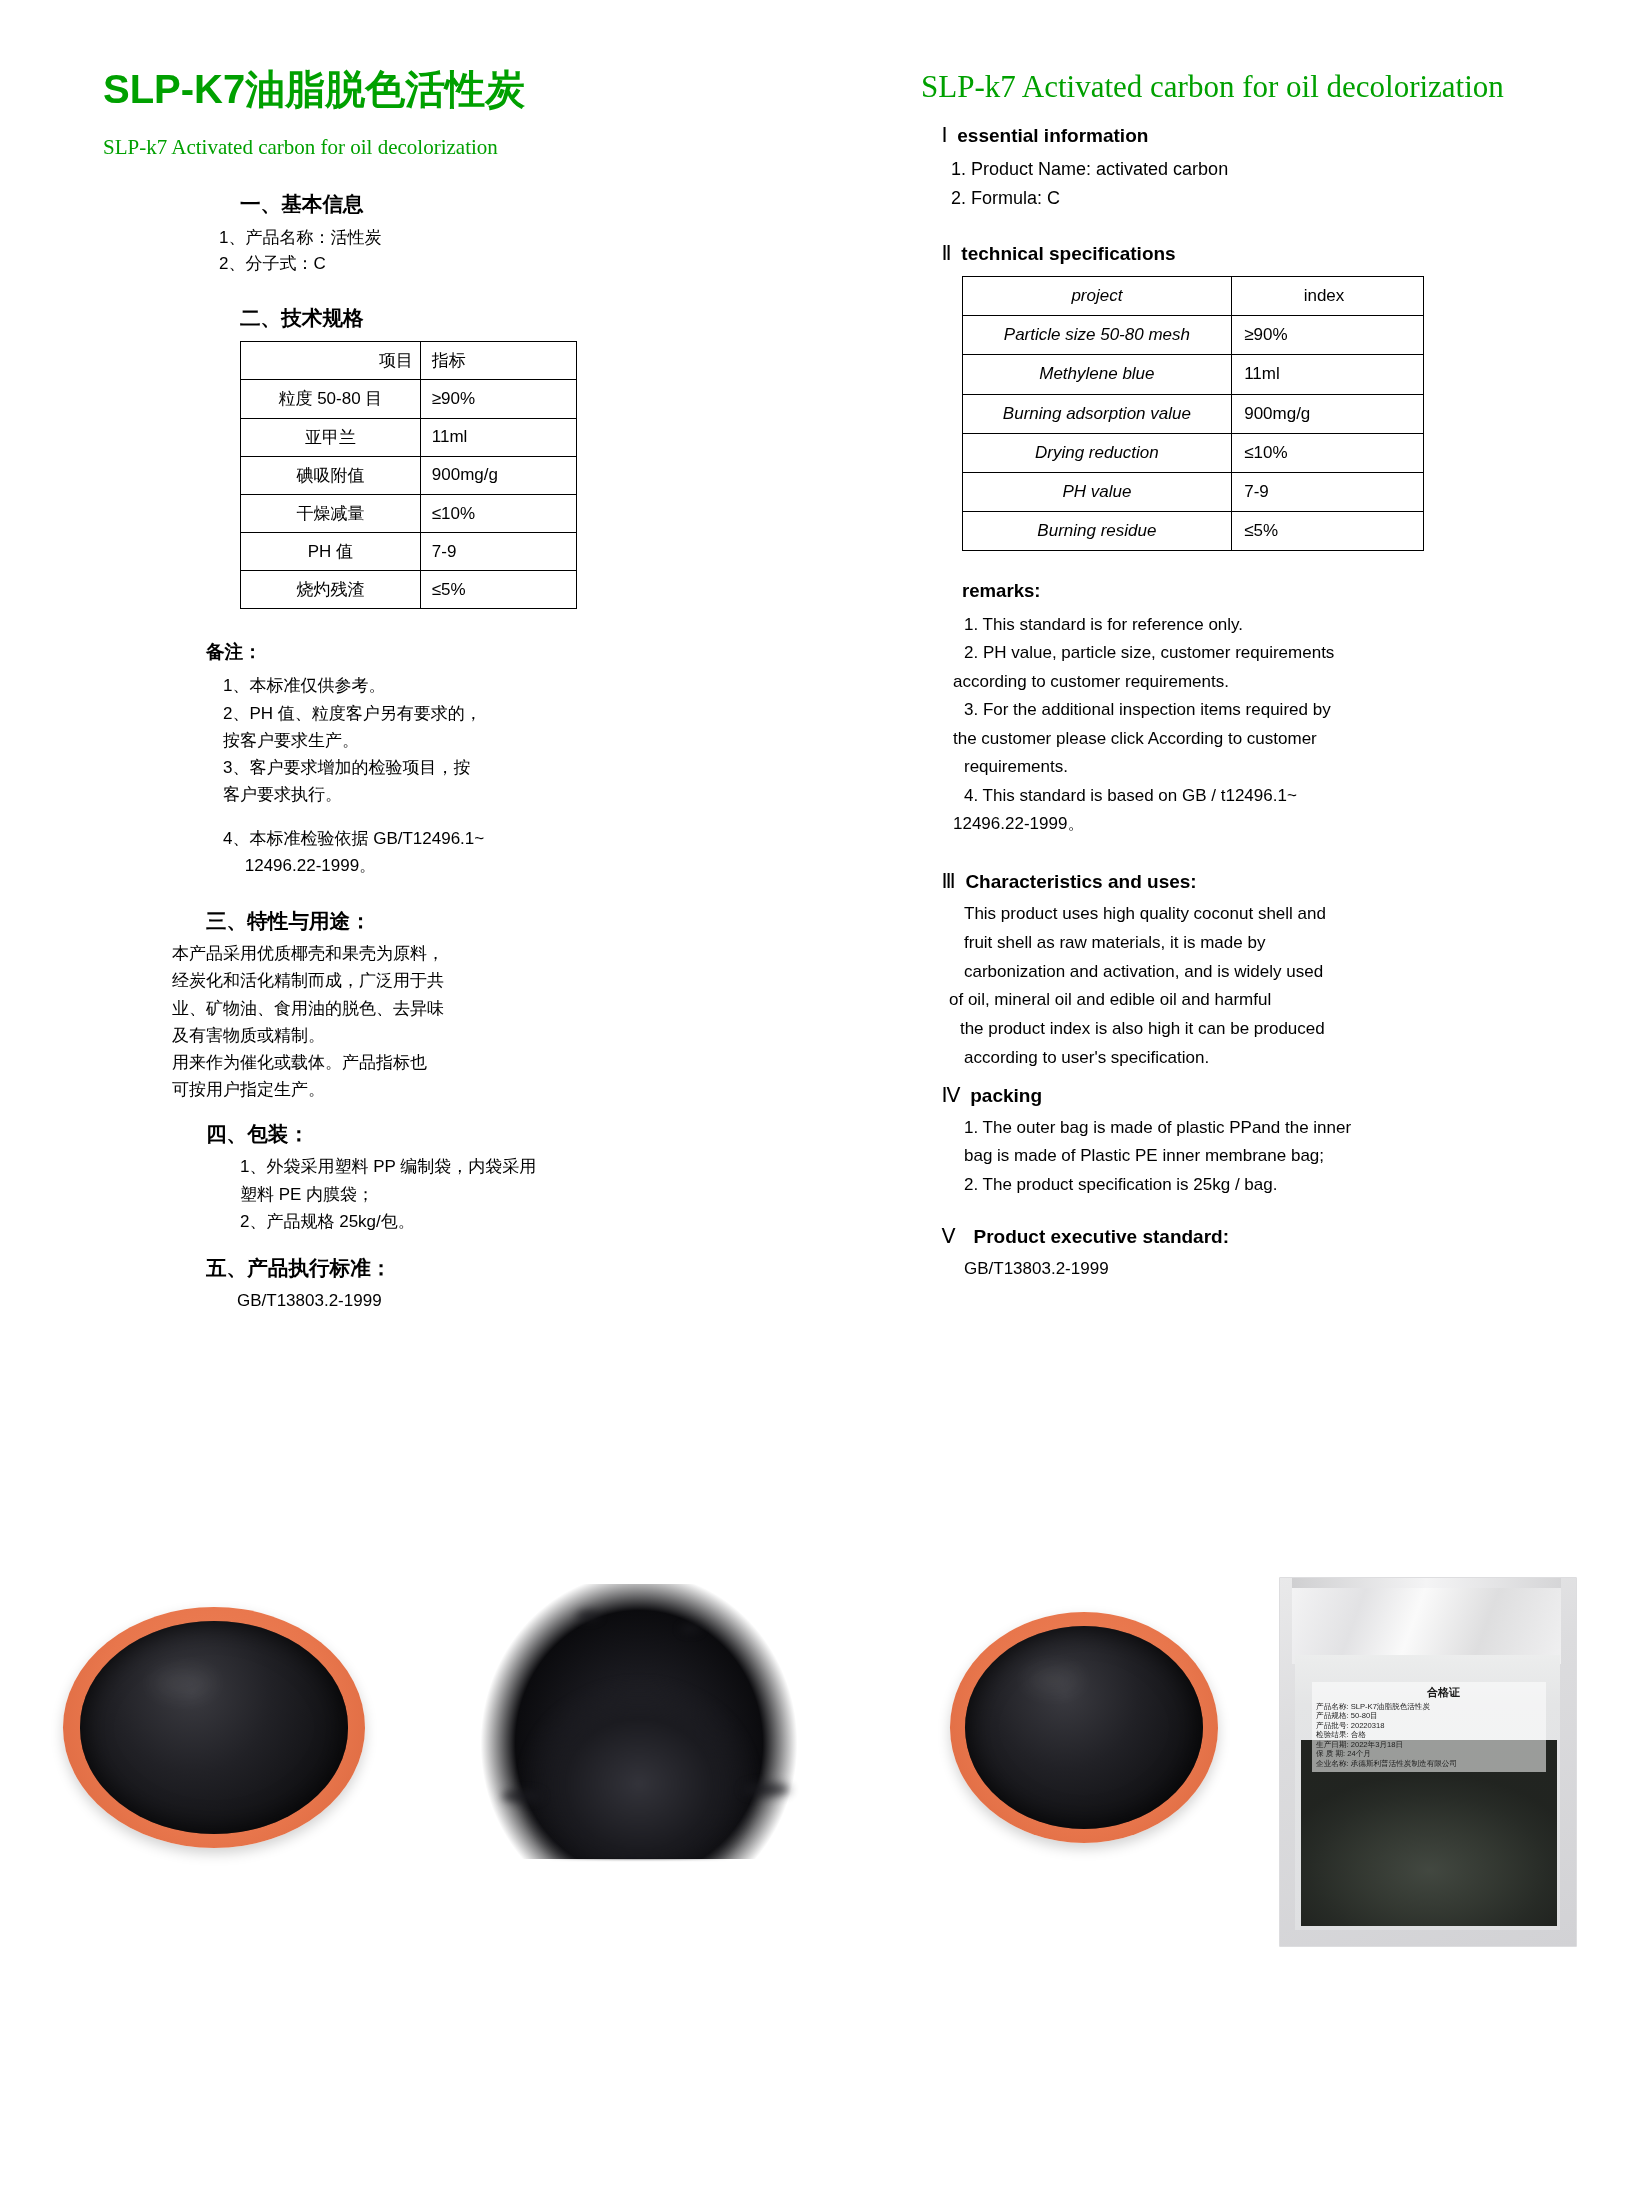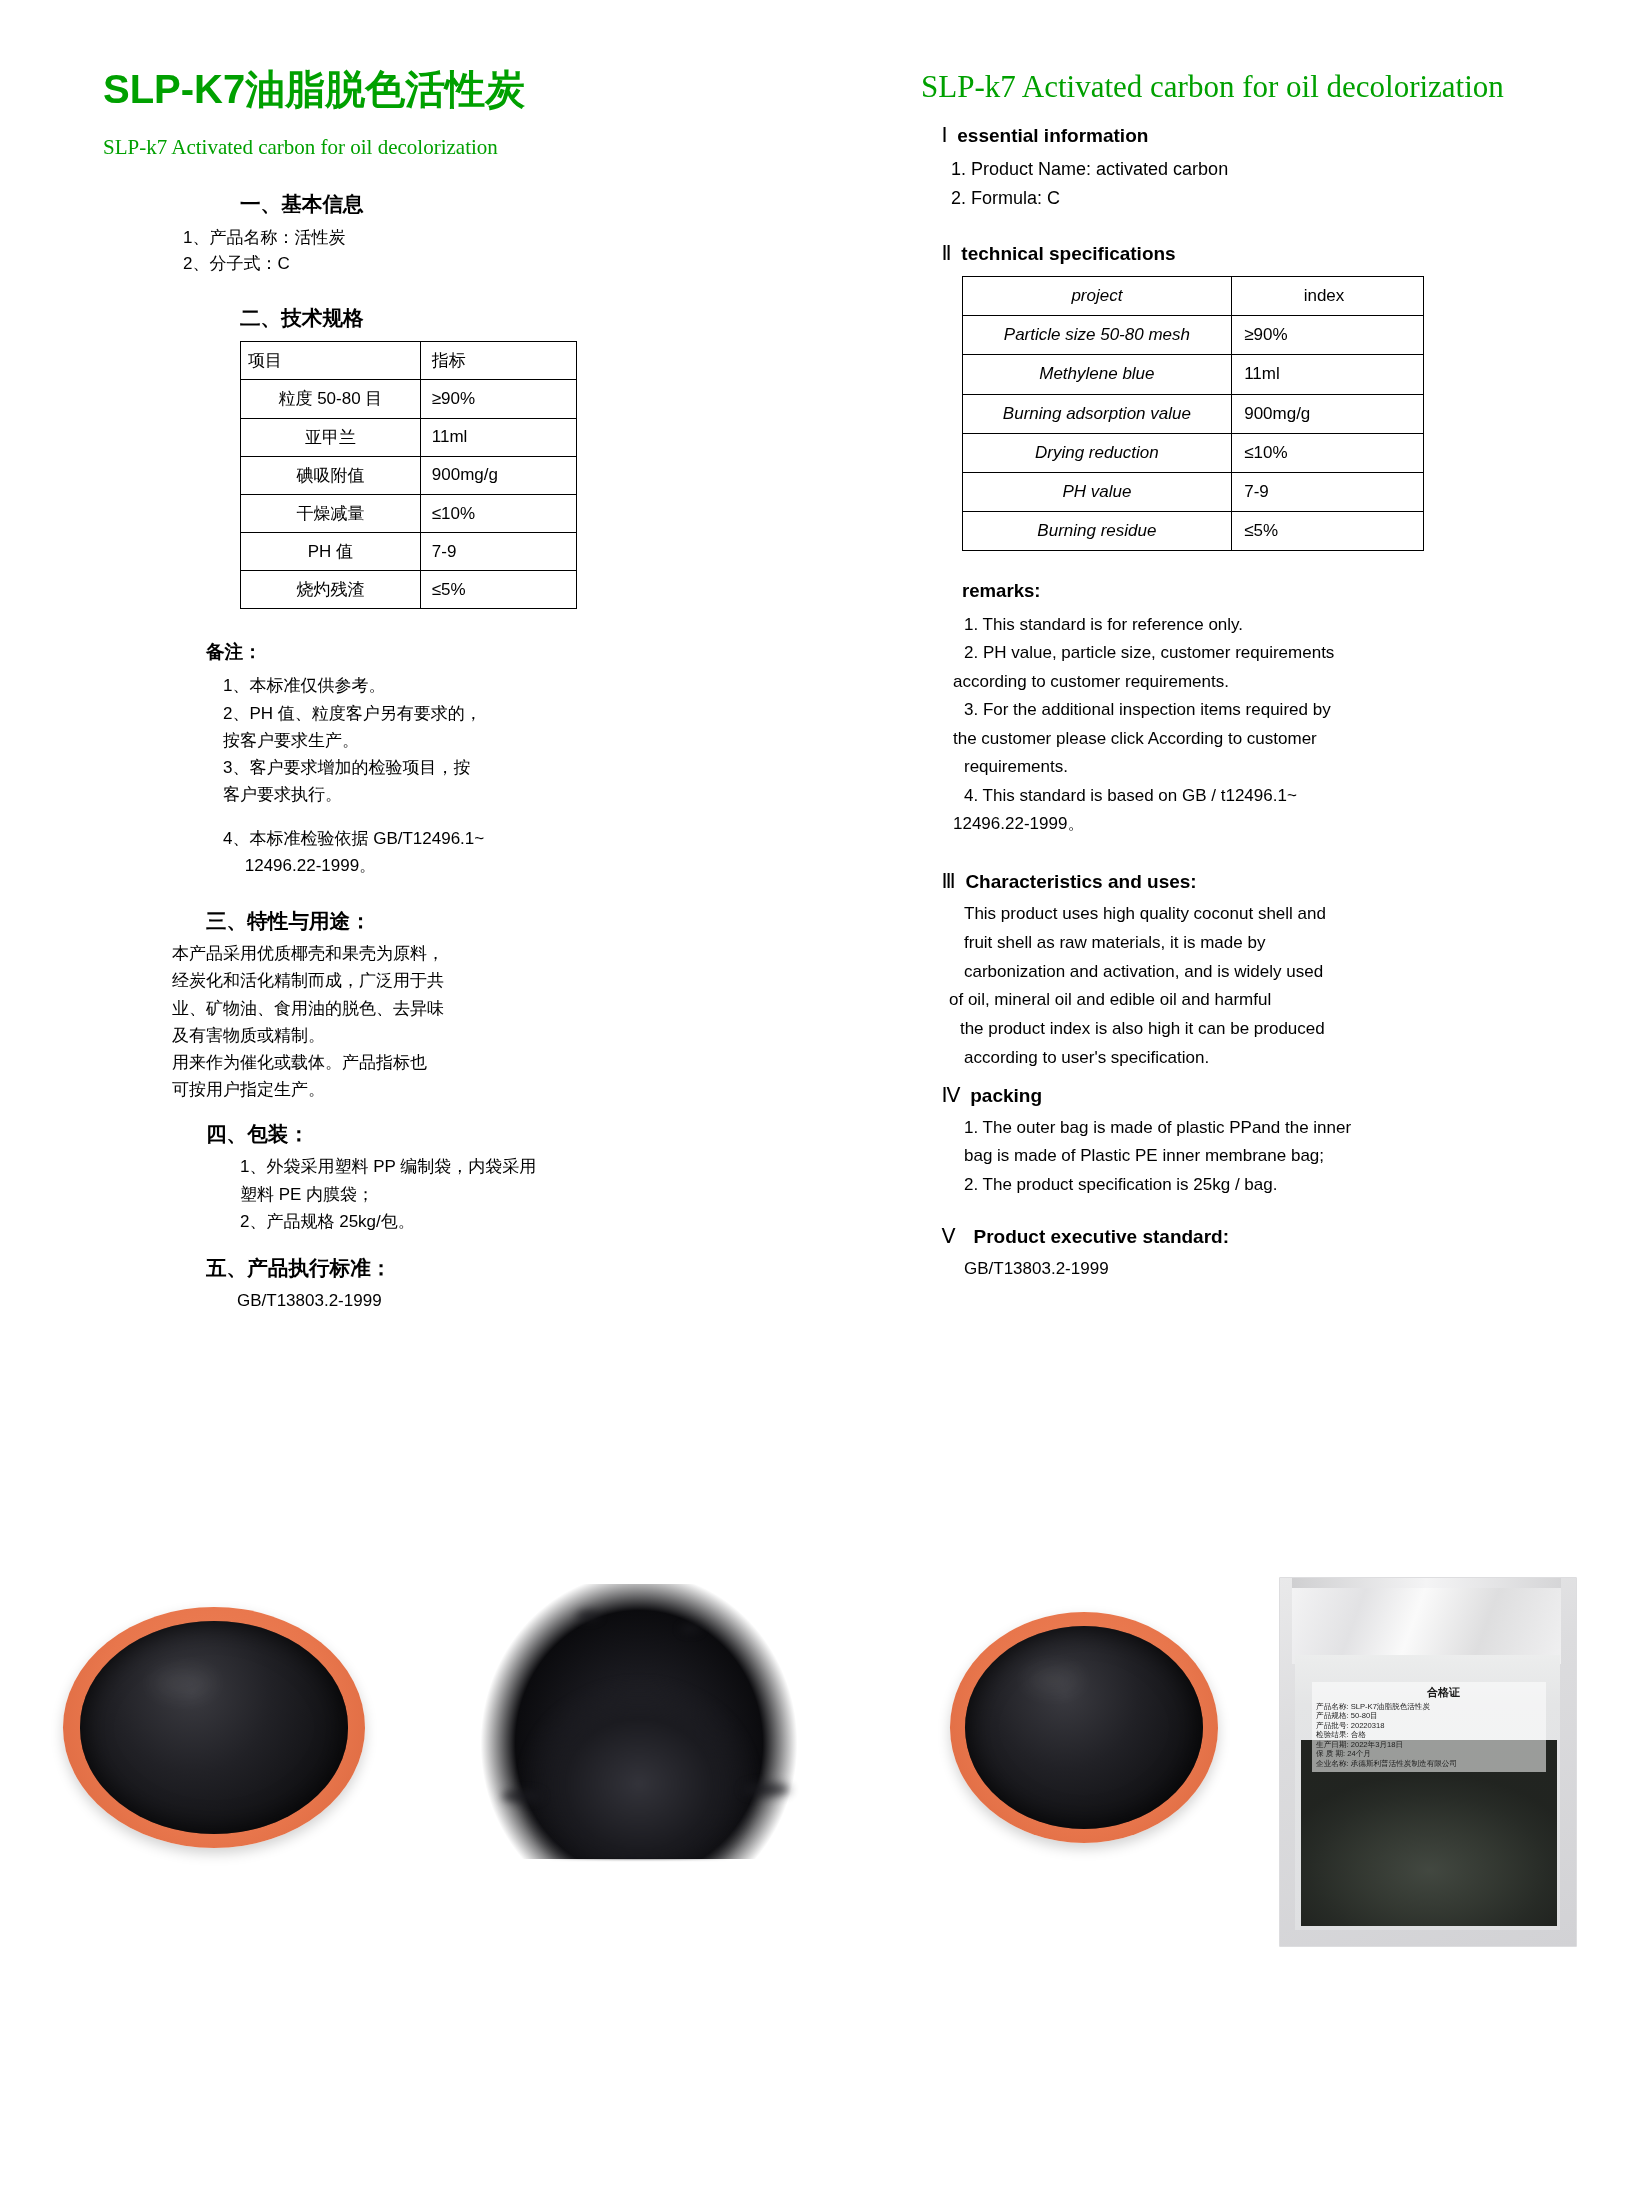--- a/index.html
+++ b/index.html
@@ -61,7 +61,7 @@
   }
   .lst {
     font-size: 17px;
-    margin-left: 80px;
+    margin-left: 116px;
     line-height: 1.55;
   }
   .lst div { white-space: nowrap; }

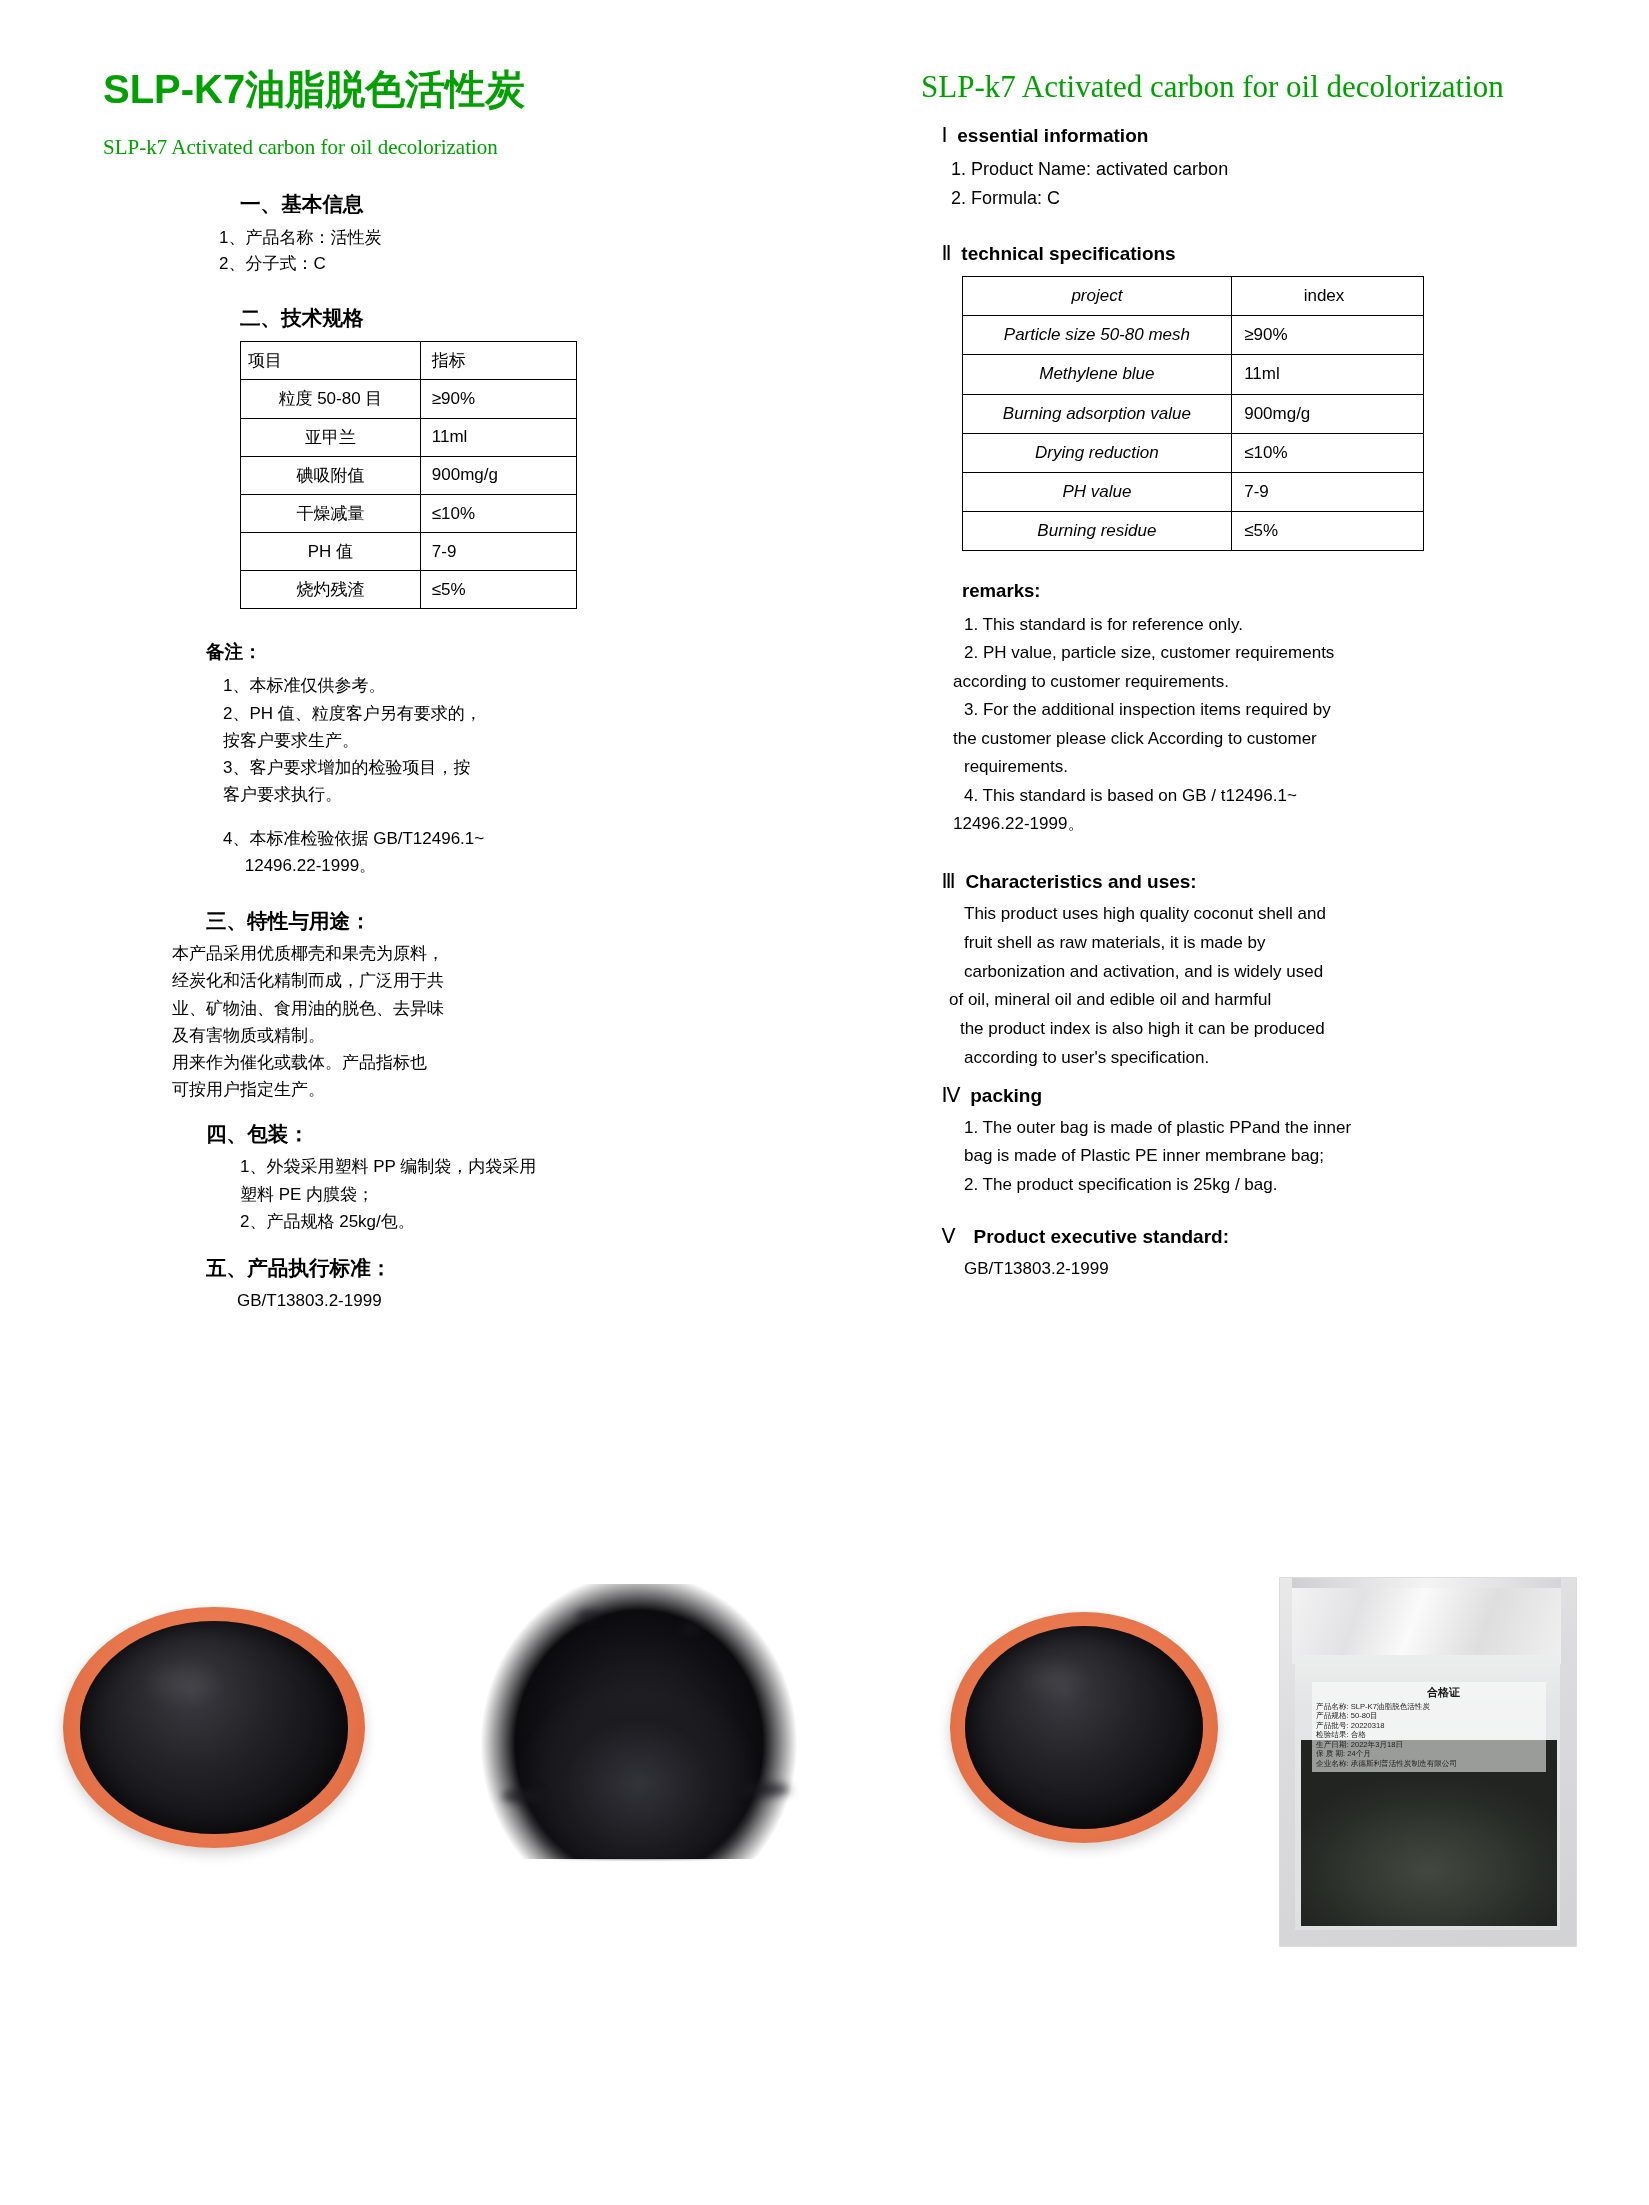--- a/index.html
+++ b/index.html
@@ -291,7 +291,7 @@
     <table class="spec" style="margin-top:9.6px">
       <tbody>
           <tr>
-        <td class="c1" style="text-align:left">项目</td>
+        <td class="c1" style="text-align:right">项目</td>
         <td class="c2">指标</td>
       </tr>
       <tr>

